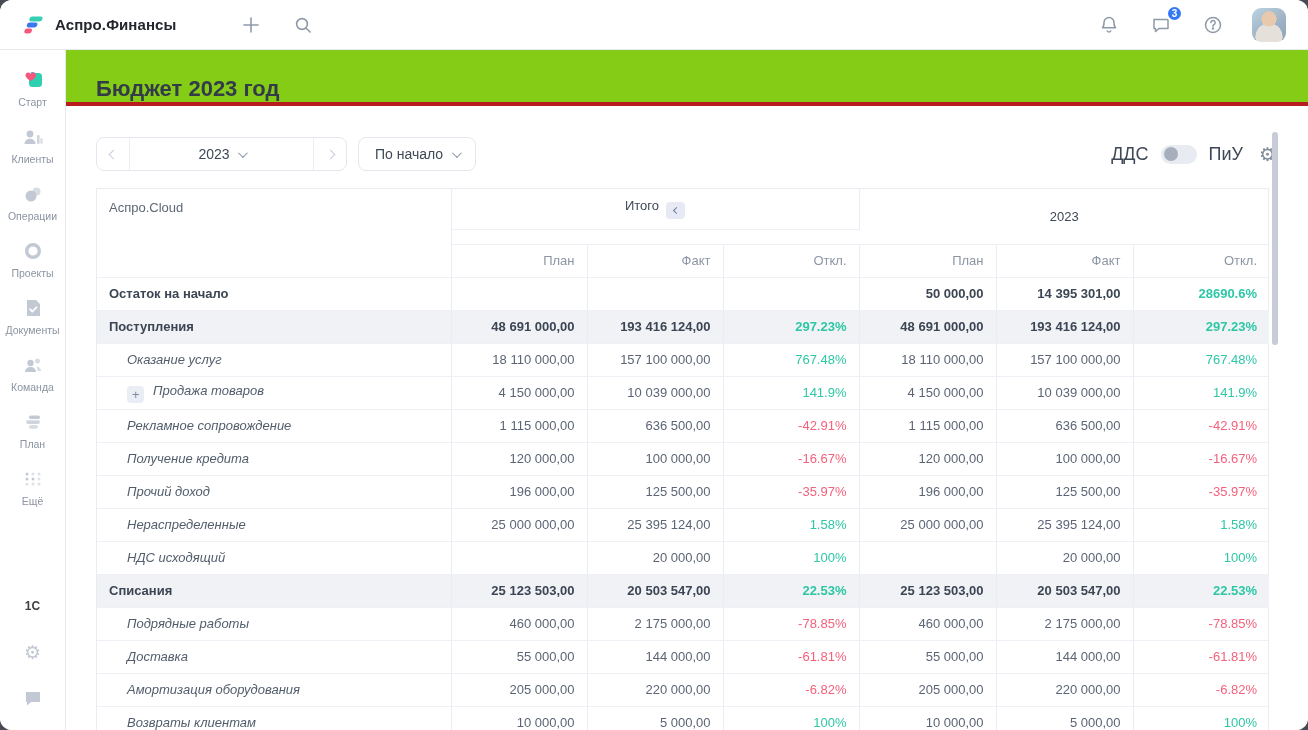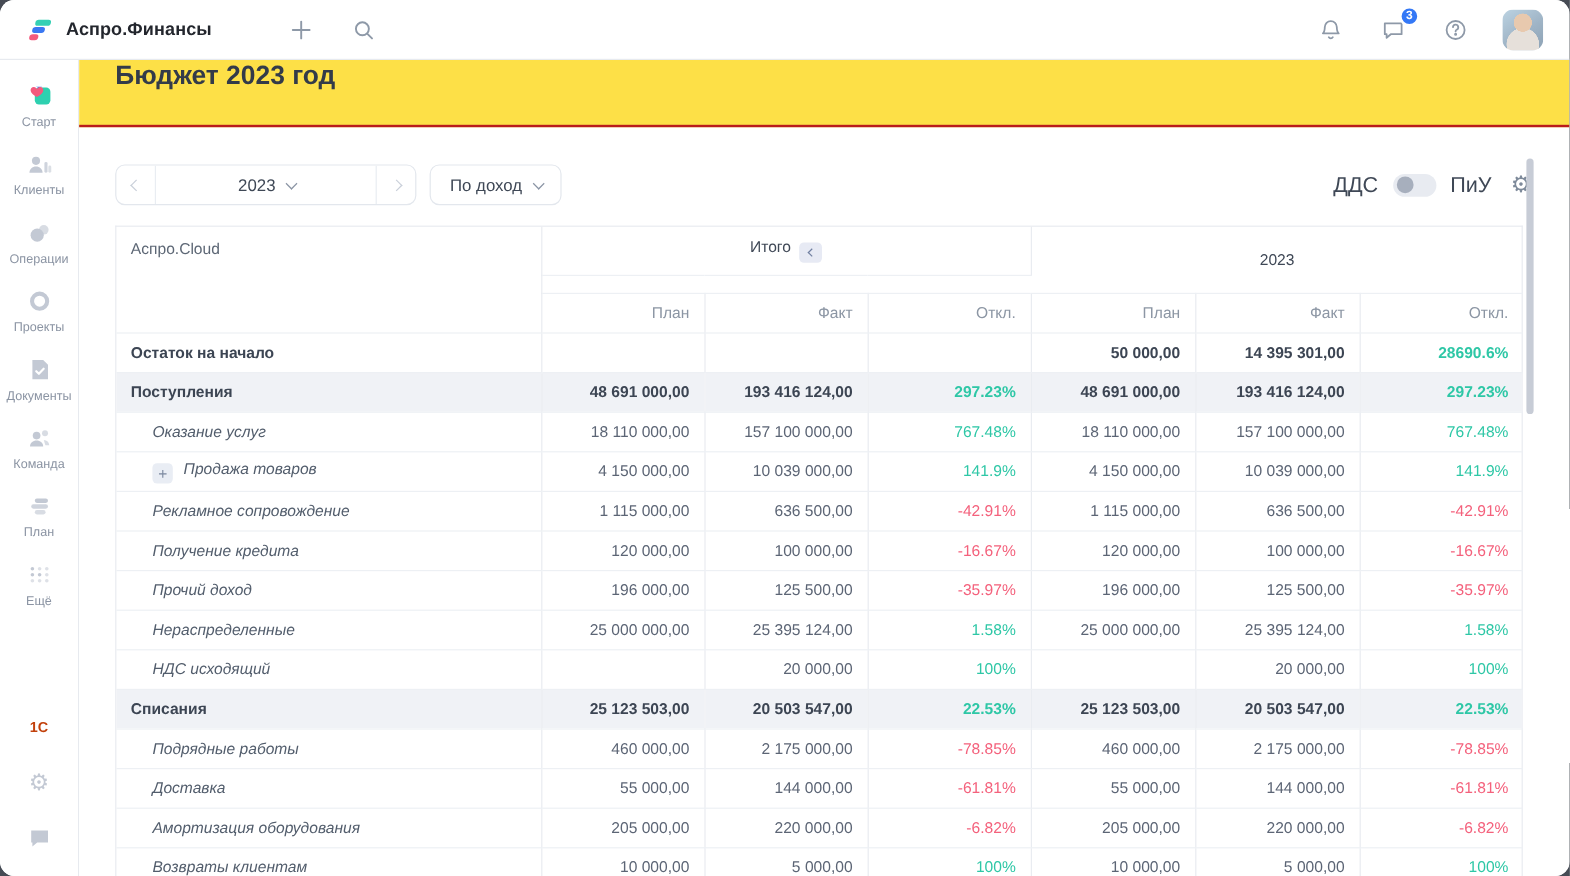--- a/index.html
+++ b/index.html
@@ -32,7 +32,7 @@
   .gear-big { font-size:19px; color:#c3c9d4; line-height:1; }
 
   .main { flex:1; display:flex; flex-direction:column; position:relative; background:#fff; }
-  .page-head { height:56px; display:flex; align-items:flex-start; padding:0 30px; border-bottom:2px solid #b91c1c; background:#fde047; }
+  .page-head { height:56px; display:flex; align-items:flex-end; padding:0 30px; border-bottom:4px solid #b91c1c; background:#84cc16; }
   .page-title { font-size:22px; font-weight:700; color:#333b49; }
   .page-head-right { margin-left:auto; display:flex; align-items:center; gap:18px; }
   .btn-primary { height:30px; padding:0 18px; background:#2f6be2; color:#fff; font-size:13.5px; font-weight:600; border:none; border-radius:6px; cursor:pointer; font-family:inherit; }

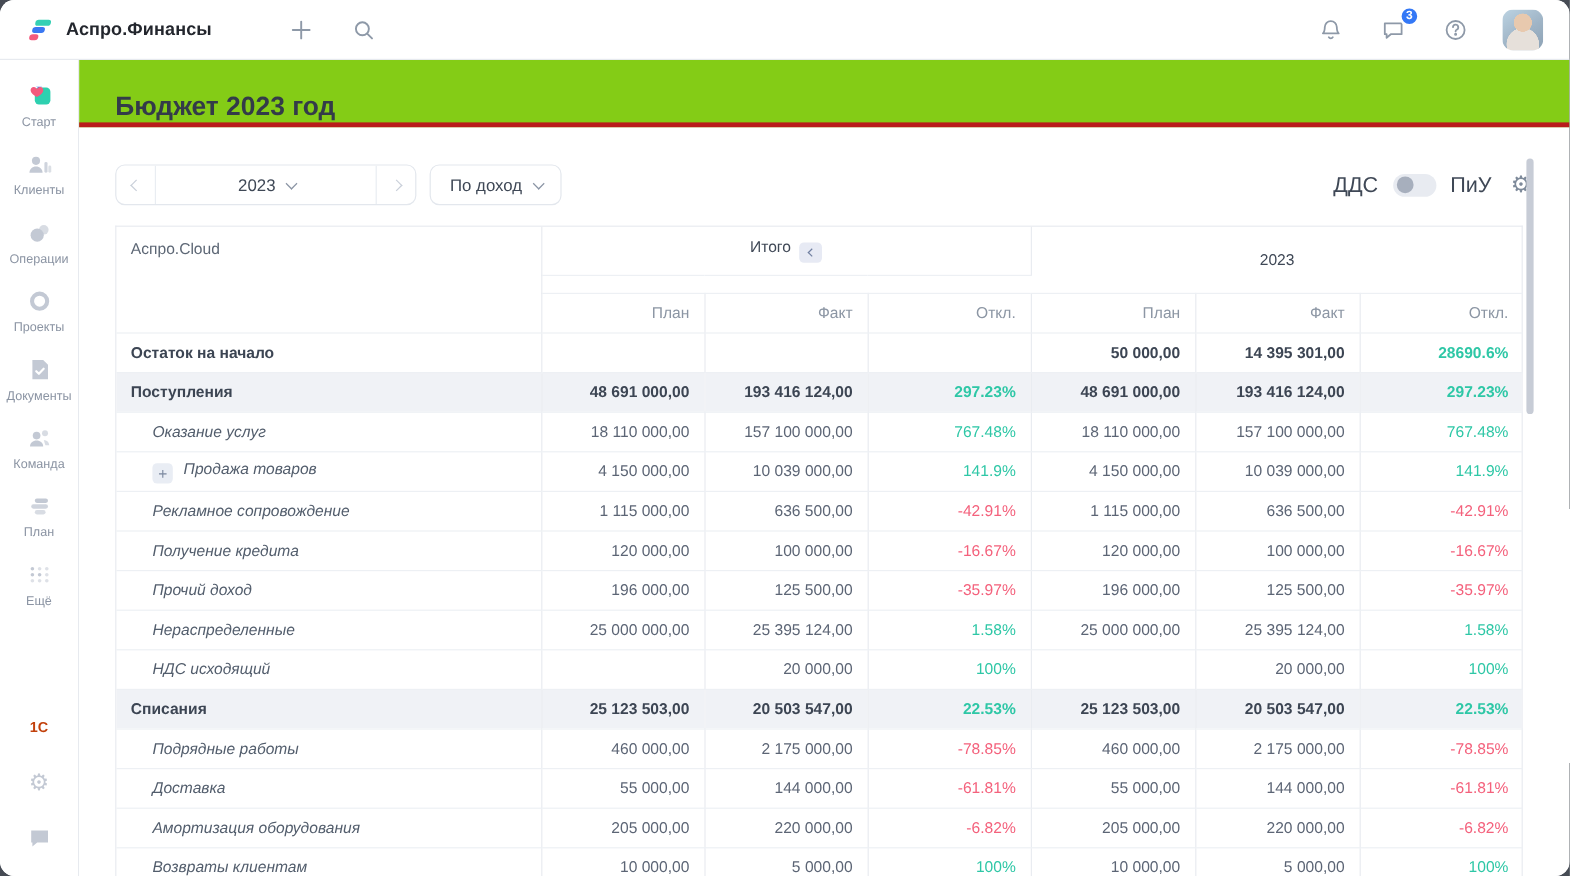--- a/index.html
+++ b/index.html
@@ -265,7 +265,7 @@
               </div>
           </div>
           <div class="btn-outline">
-            <span>По доход</span>
+            <span>По начало</span>
             <span class="chev down"></span>
           </div>
           <div class="toolbar-right">

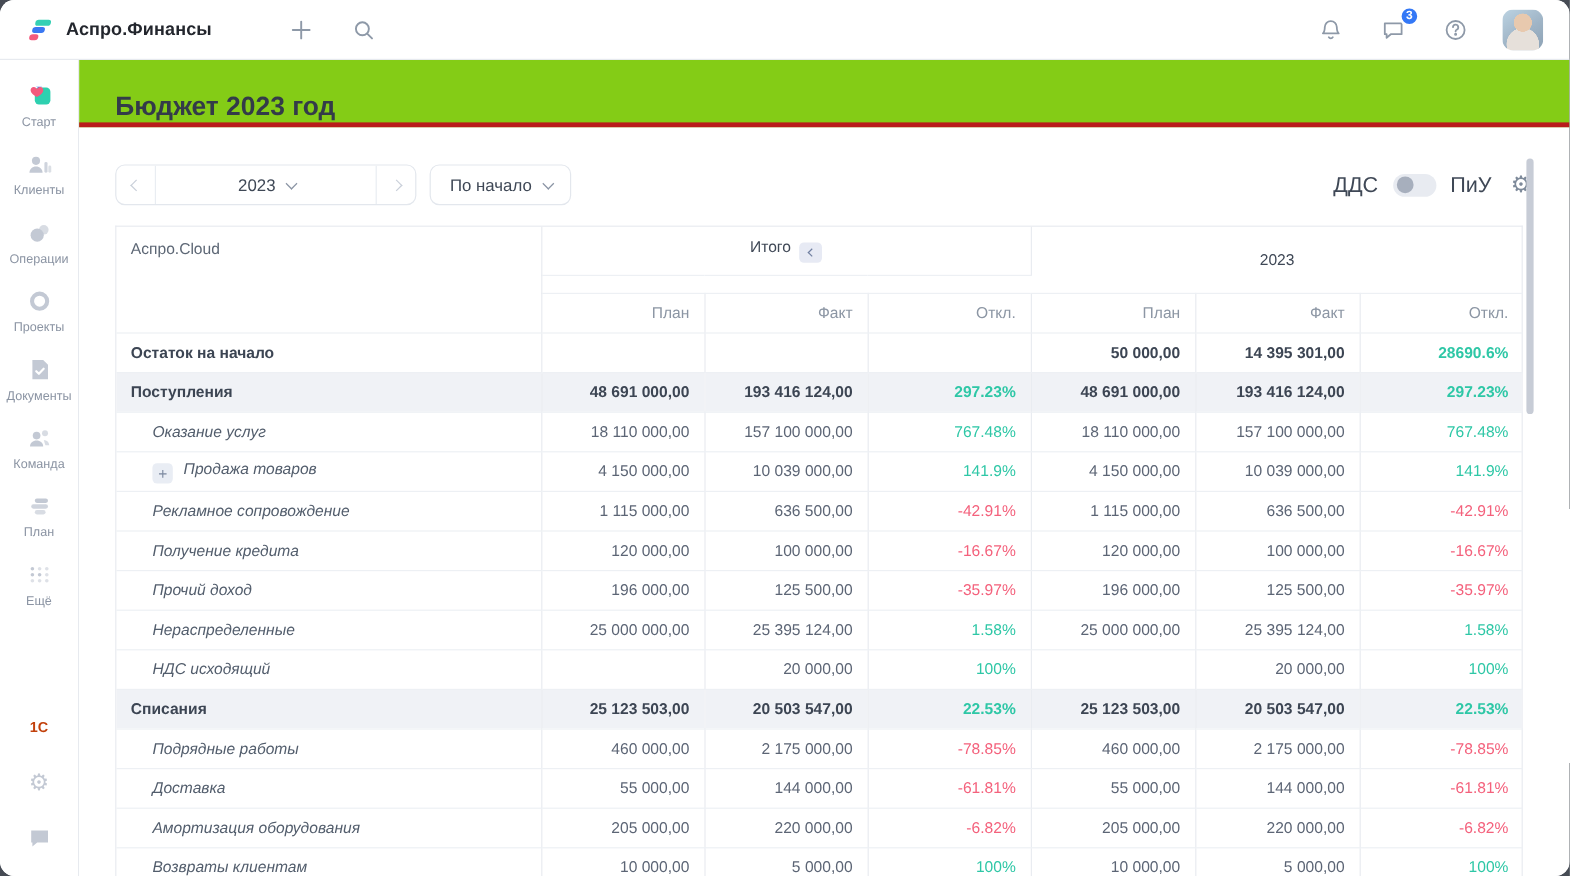--- a/index.html
+++ b/index.html
@@ -28,7 +28,7 @@
   .side-item .lbl { font-size:10.5px; color:#8b94a3; }
   .side-ico { width:24px; height:24px; display:flex; align-items:center; justify-content:center; color:#c3c9d4; }
   .side-footer { margin-top:auto; display:flex; flex-direction:column; align-items:center; gap:22px; padding-bottom:6px;}
-  .one-c { font-size:12px; font-weight:700; color:#c2410c; }
+  .one-c { font-size:12px; font-weight:700; color:#404040; }
   .gear-big { font-size:19px; color:#c3c9d4; line-height:1; }
 
   .main { flex:1; display:flex; flex-direction:column; position:relative; background:#fff; }

